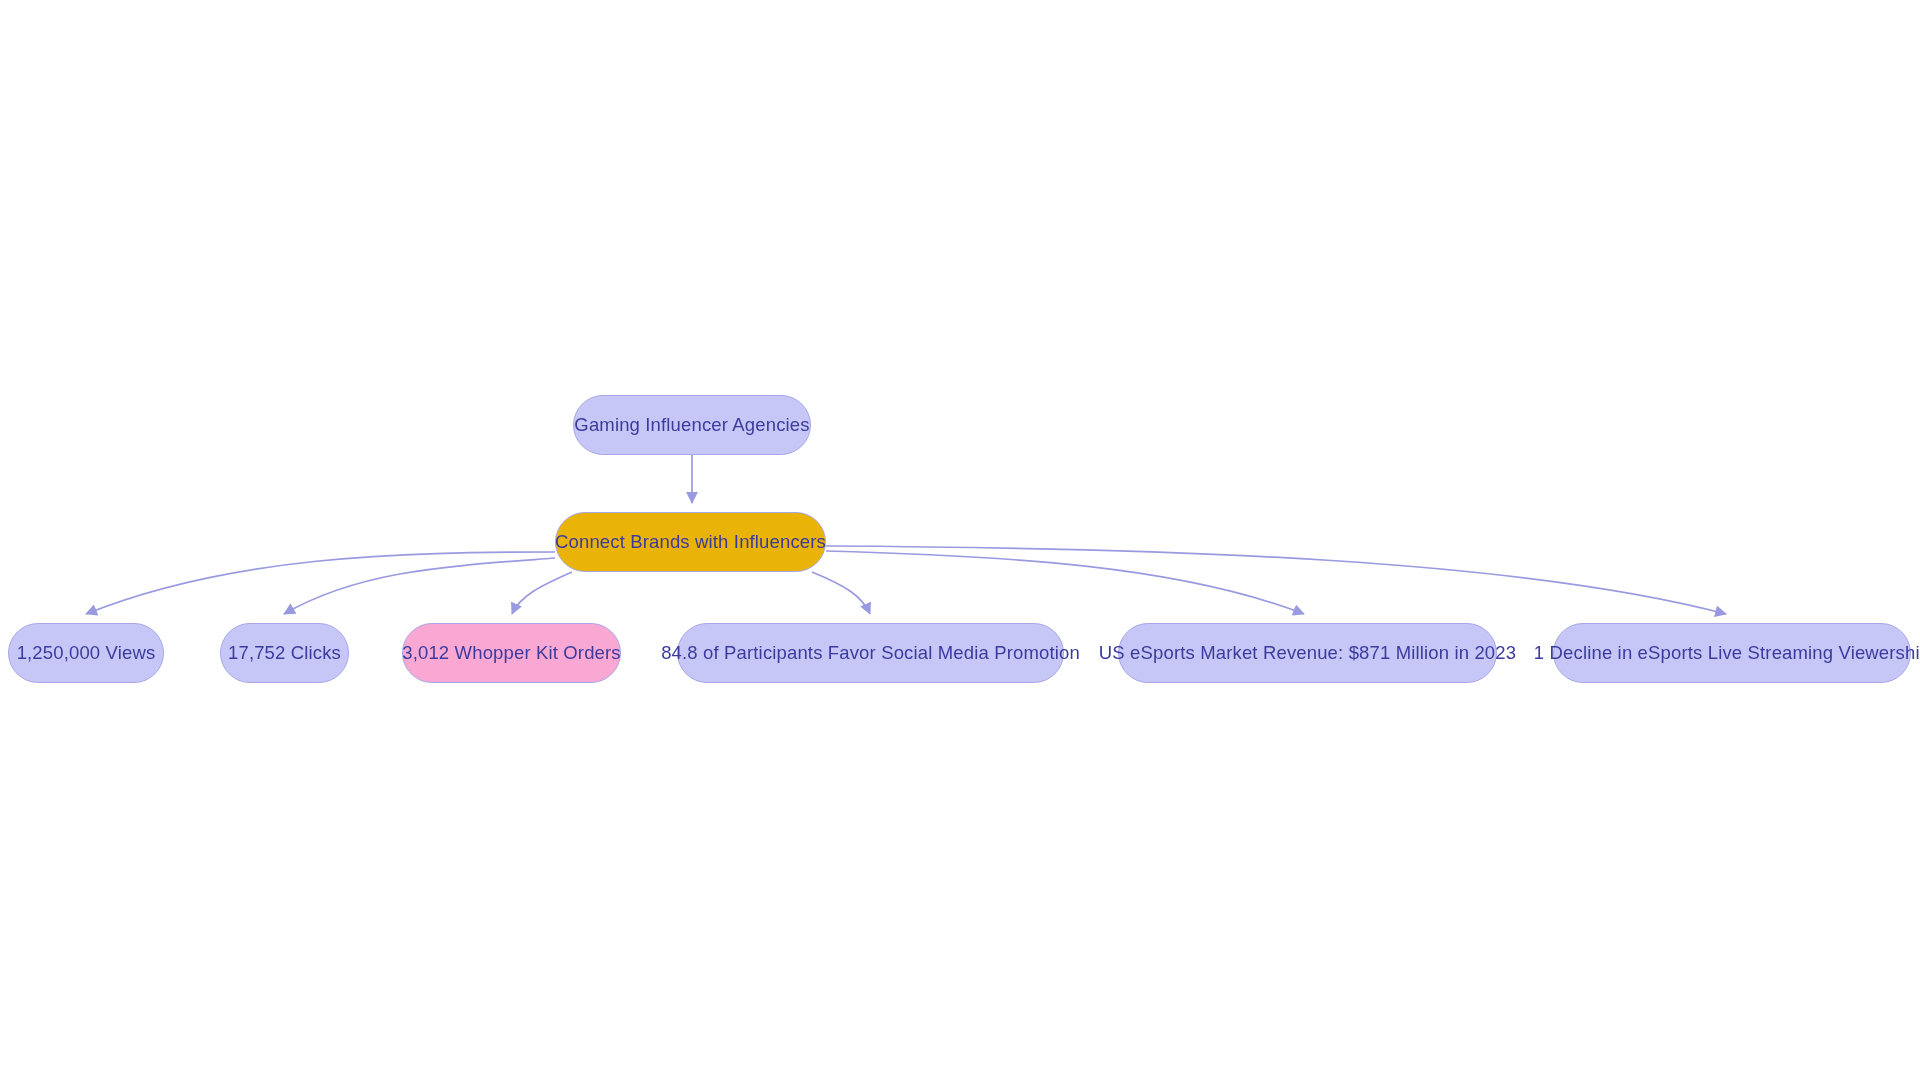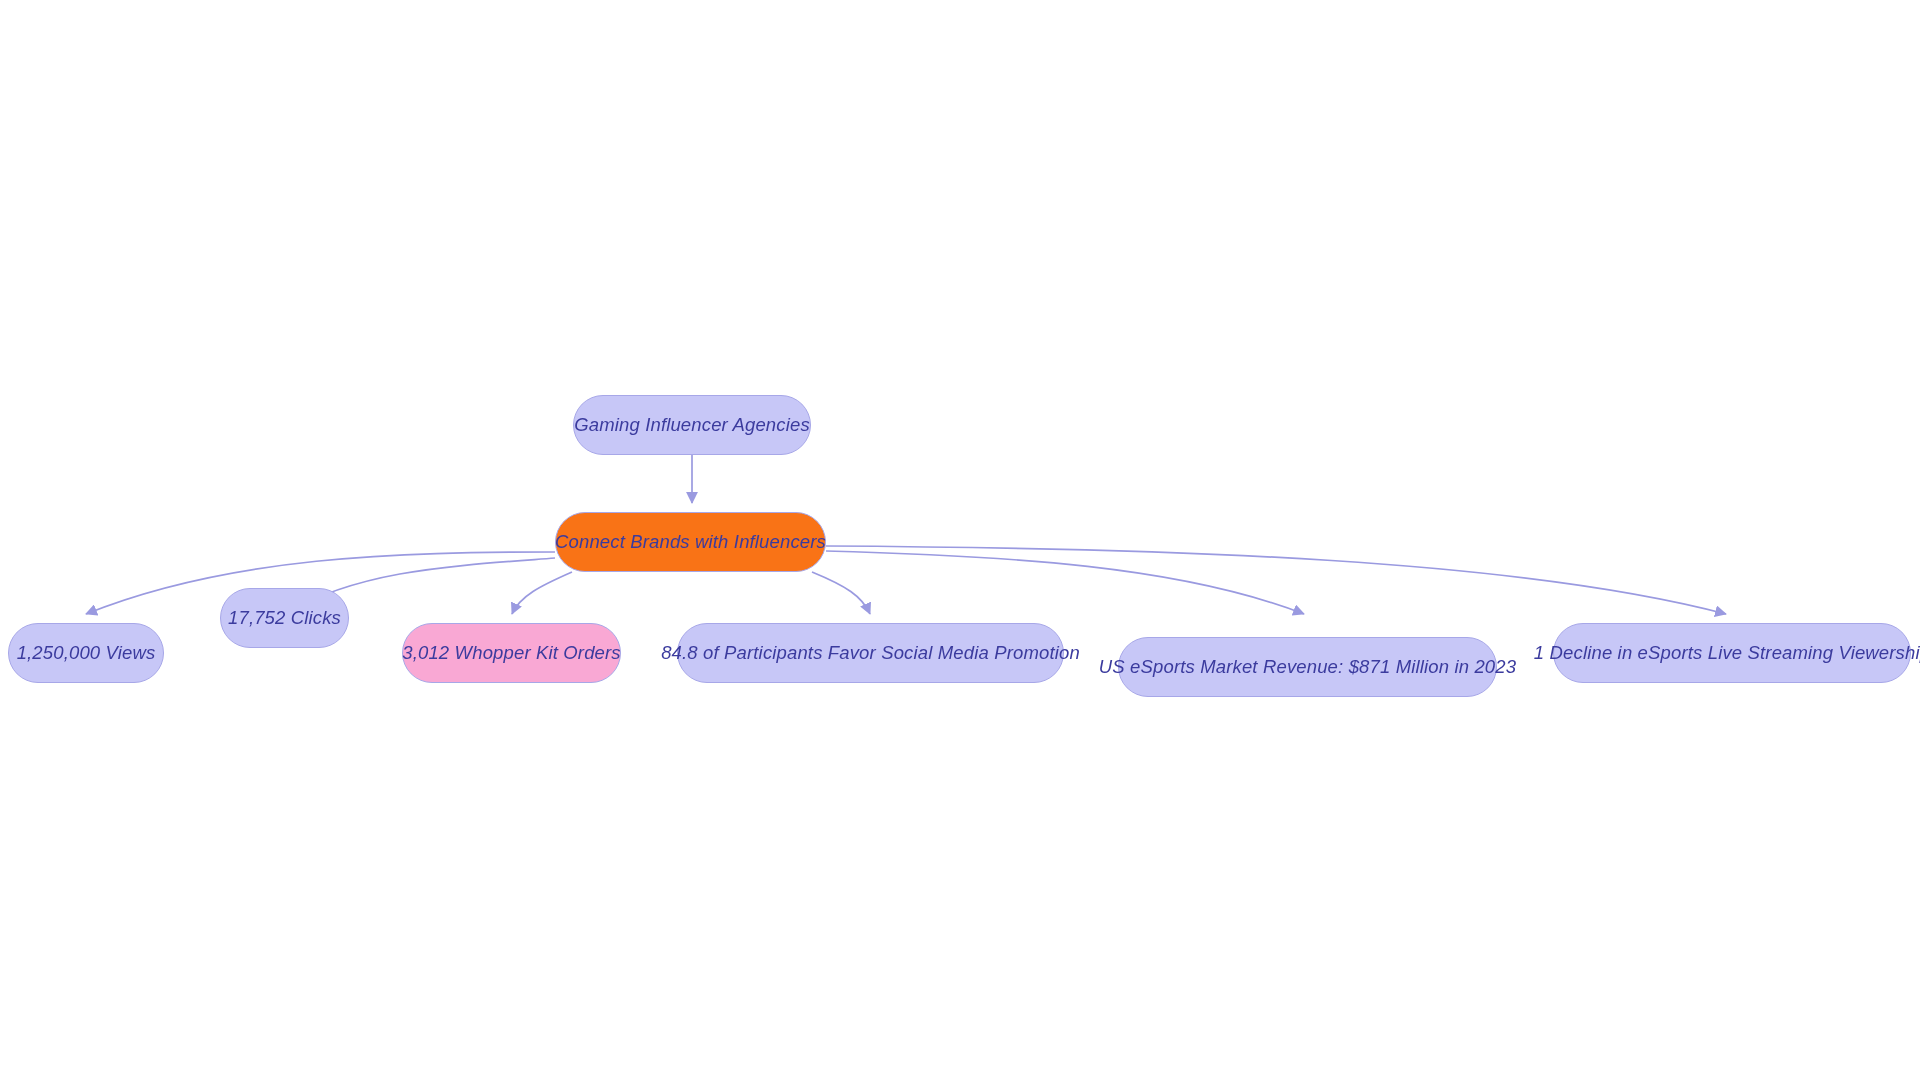--- a/index.html
+++ b/index.html
@@ -51,7 +51,7 @@
 </head>
 <body>
 
-<div id="canvas" style="background: rgb(255, 255, 255); font-style: italic;">
+<div id="canvas" style="background: rgb(255, 255, 255);">
 
   <svg id="edge-layer" viewBox="0 0 1920 1083" width="1920" height="1083" xmlns="http://www.w3.org/2000/svg">
     <defs>

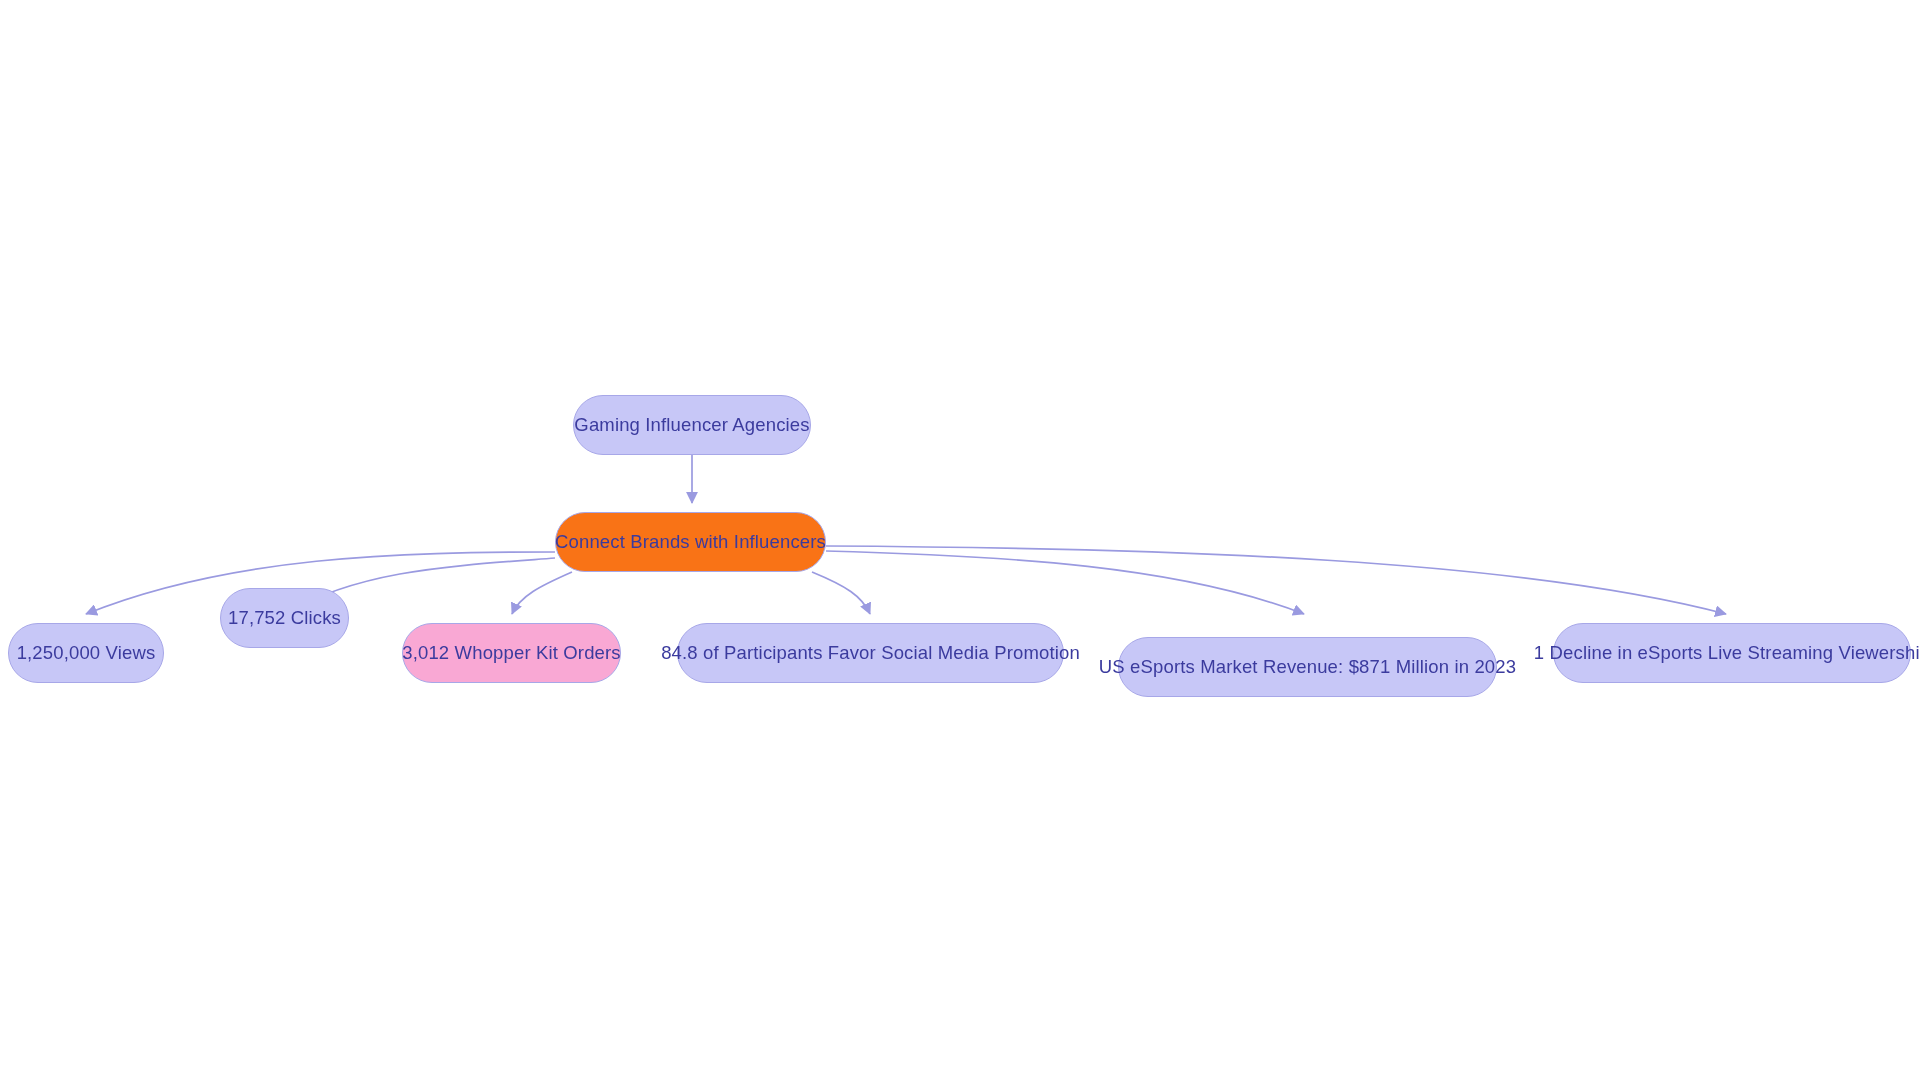--- a/index.html
+++ b/index.html
@@ -79,7 +79,7 @@
     <span class="node-label">Gaming Influencer Agencies</span>
   </div>
 
-  <div class="node" id="node-hub" style="left: 555px; top: 512px; width: 271px; height: 60px; background: #f97316; border-color: rgb(167, 167, 232); color: rgb(59, 59, 158);">
+  <div class="node" id="node-hub" style="left: 555px; top: 512px; width: 271px; height: 60px; background: #eab308; border-color: rgb(167, 167, 232); color: rgb(59, 59, 158);">
     <span class="node-label">Connect Brands with Influencers</span>
   </div>
 

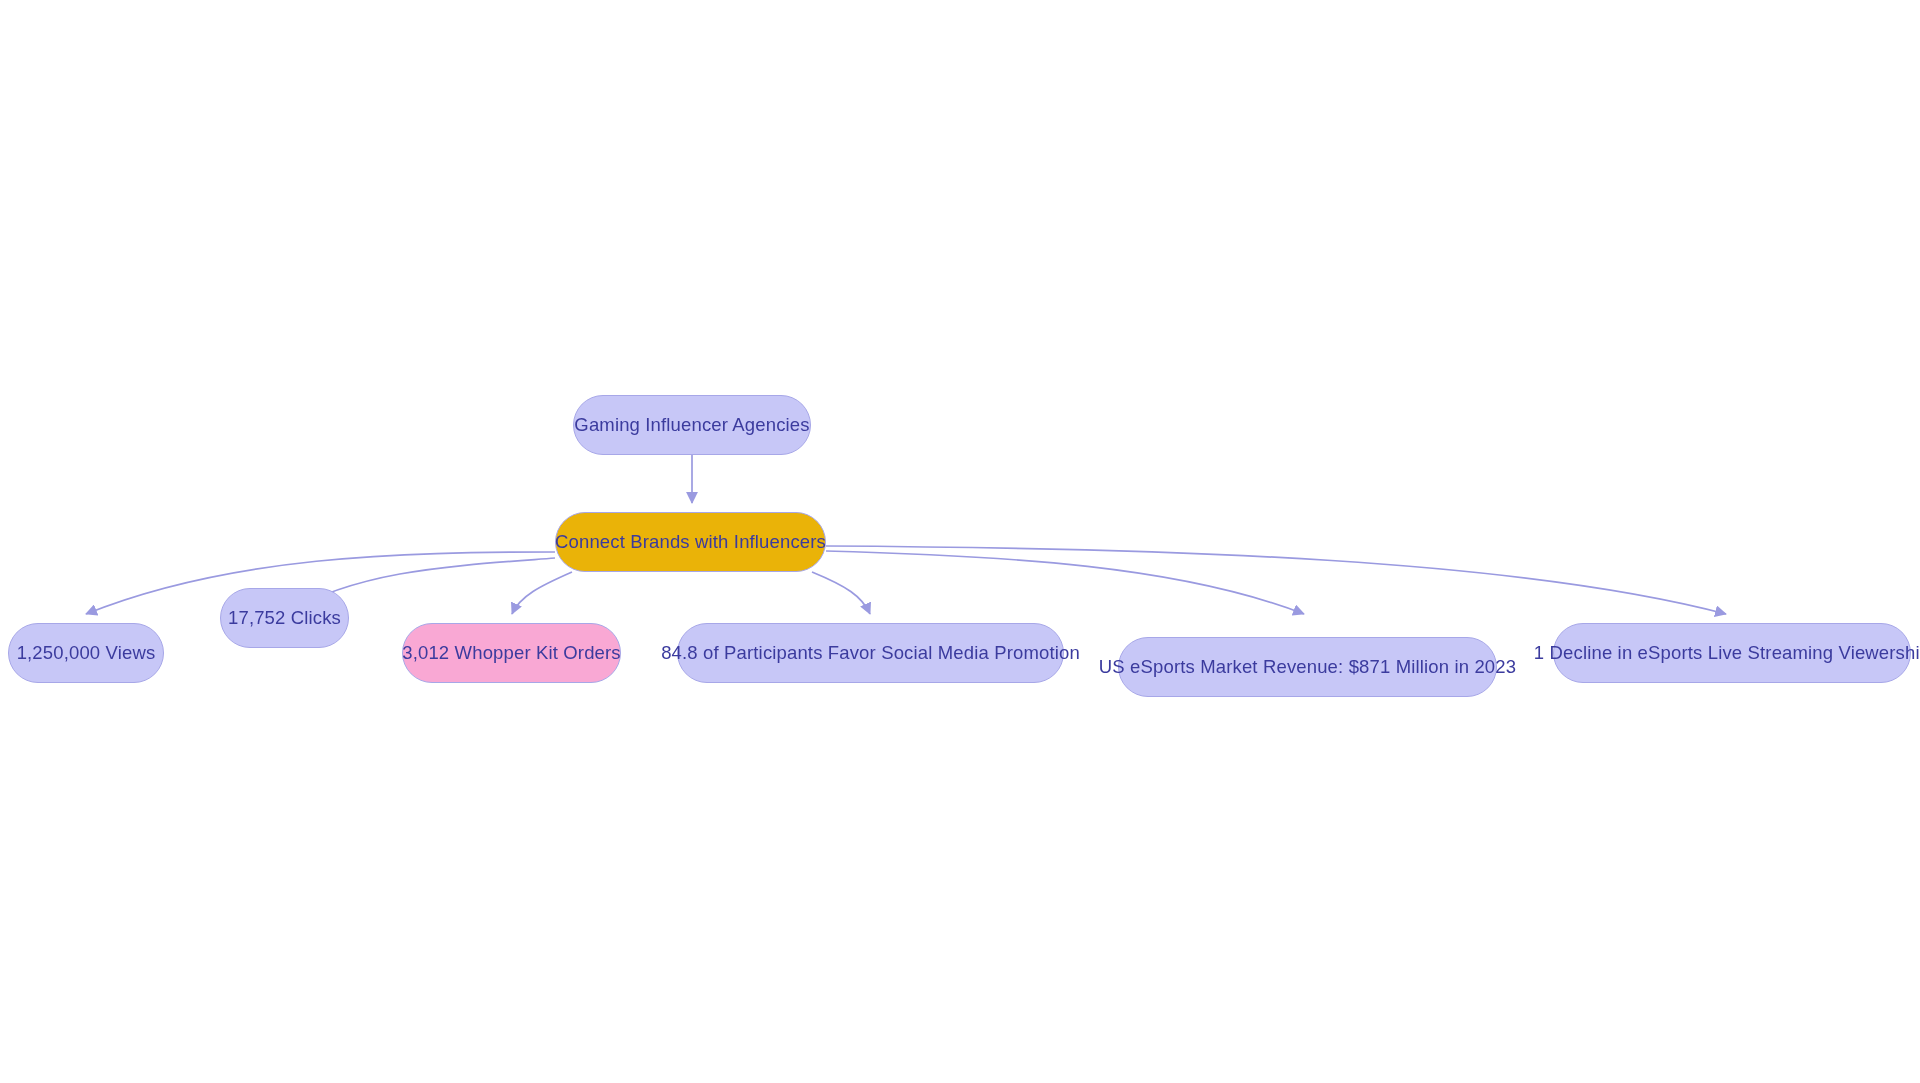--- a/index.html
+++ b/index.html
@@ -87,7 +87,7 @@
     <span class="node-label">1,250,000 Views</span>
   </div>
 
-  <div class="node" id="node-leaf-1" style="left: 220px; top: 588px; width: 129px; height: 60px; background: rgb(199, 199, 247); border-color: rgb(167, 167, 232); color: rgb(59, 59, 158);">
+  <div class="node" id="node-leaf-1" style="left: 220px; top: 623px; width: 129px; height: 60px; background: rgb(199, 199, 247); border-color: rgb(167, 167, 232); color: rgb(59, 59, 158);">
     <span class="node-label">17,752 Clicks</span>
   </div>
 

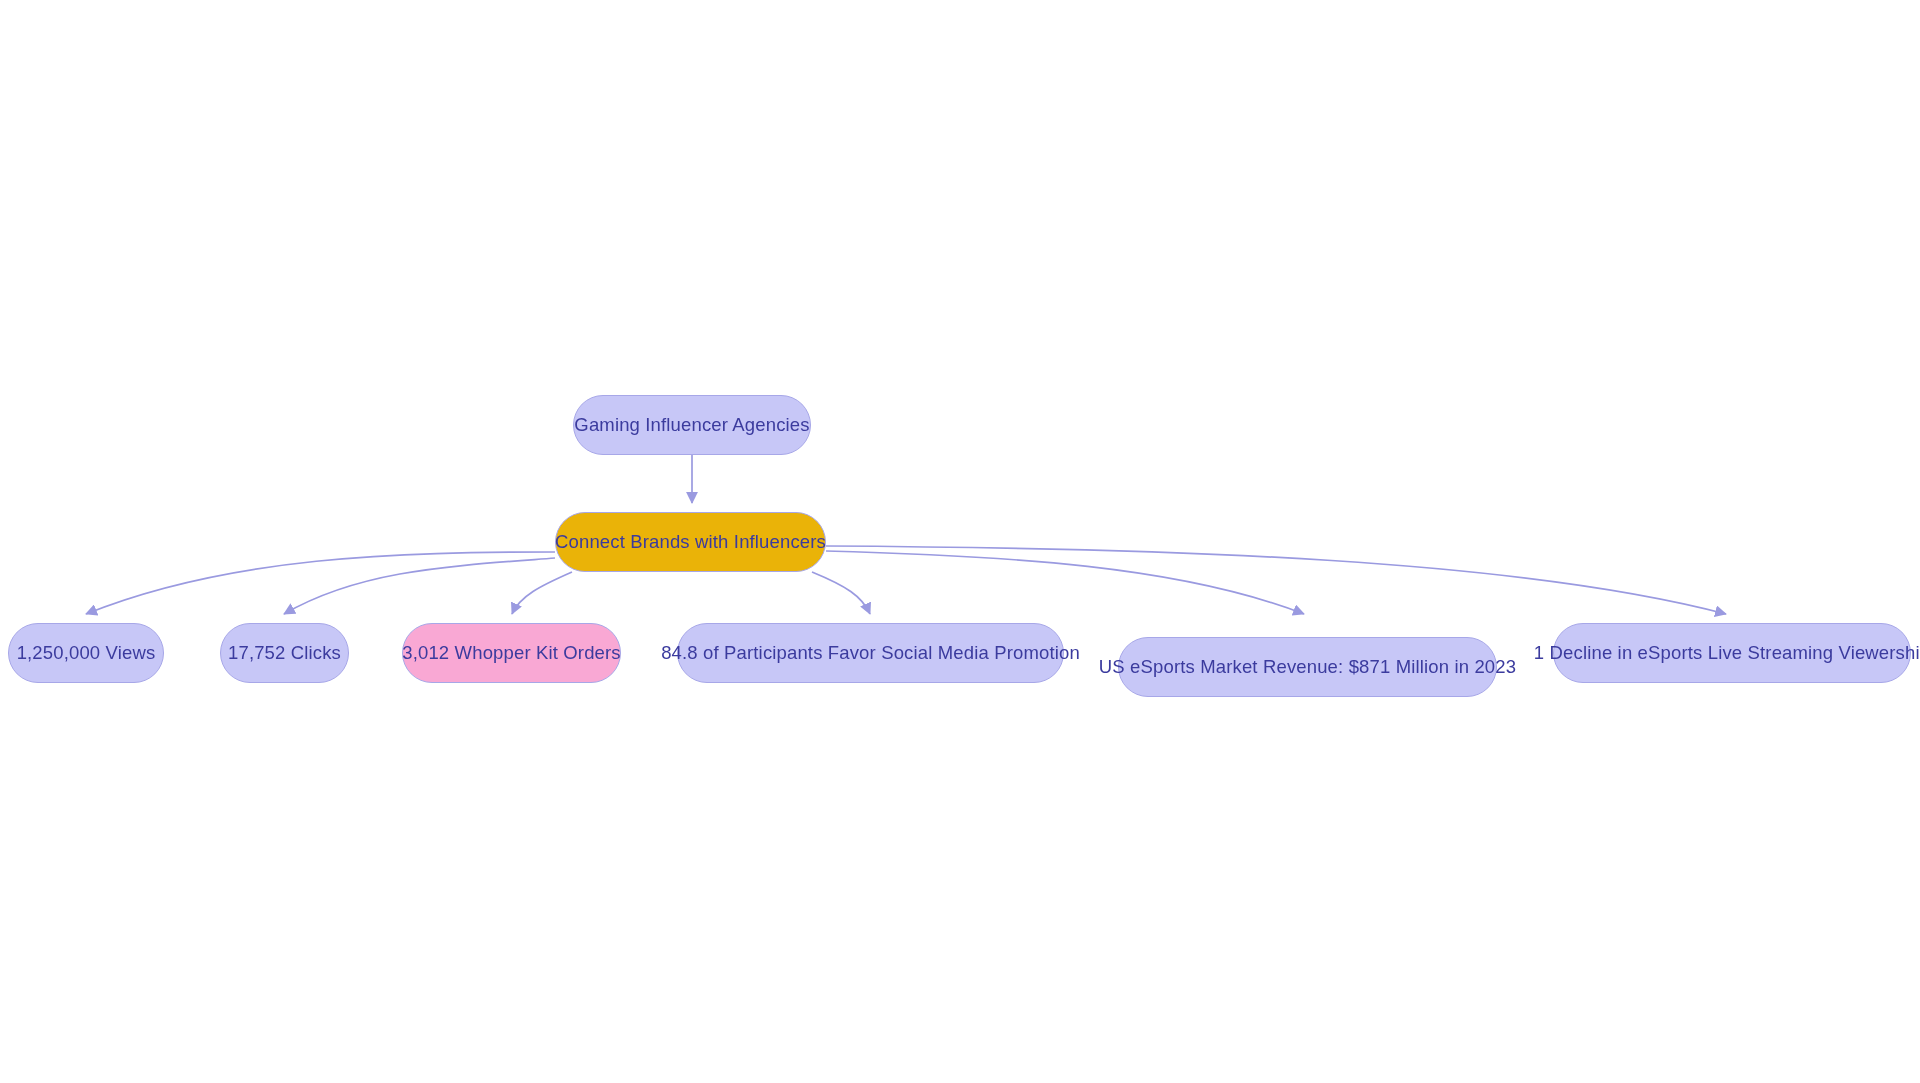--- a/index.html
+++ b/index.html
@@ -99,7 +99,7 @@
     <span class="node-label">84.8 of Participants Favor Social Media Promotion</span>
   </div>
 
-  <div class="node" id="node-leaf-4" style="left: 1118px; top: 623px; width: 379px; height: 60px; background: rgb(199, 199, 247); border-color: rgb(167, 167, 232); color: rgb(59, 59, 158); margin-top: 14px;">
+  <div class="node" id="node-leaf-4" style="left: 1118px; top: 623px; width: 379px; height: 60px; background: rgb(199, 199, 247); border-color: rgb(167, 167, 232); color: rgb(59, 59, 158);">
     <span class="node-label">US eSports Market Revenue: $871 Million in 2023</span>
   </div>
 

